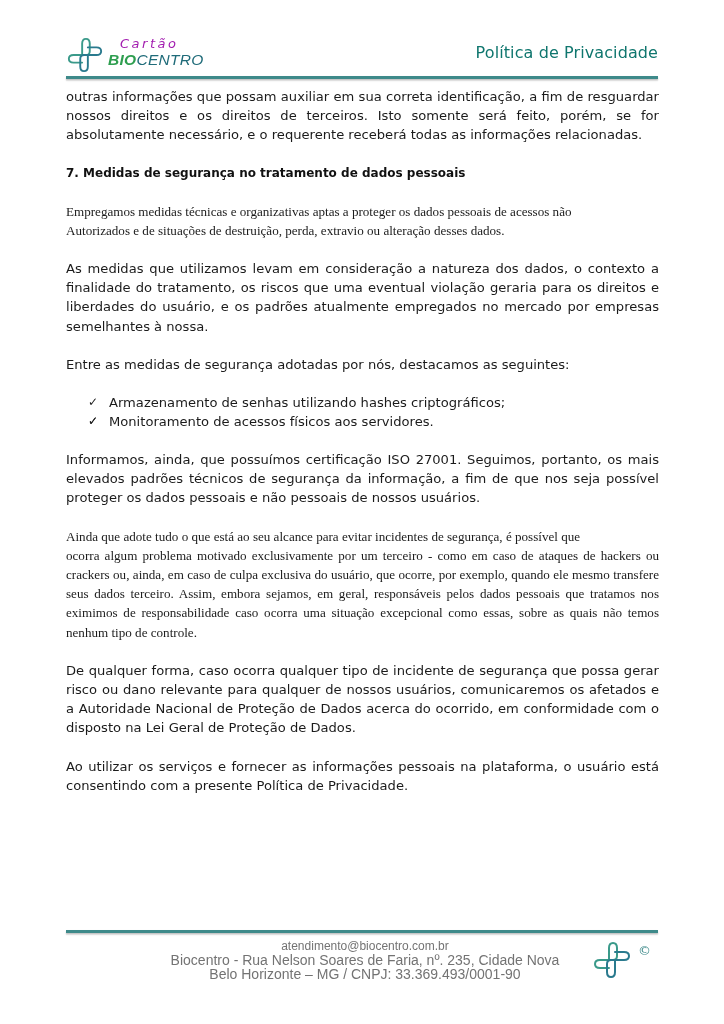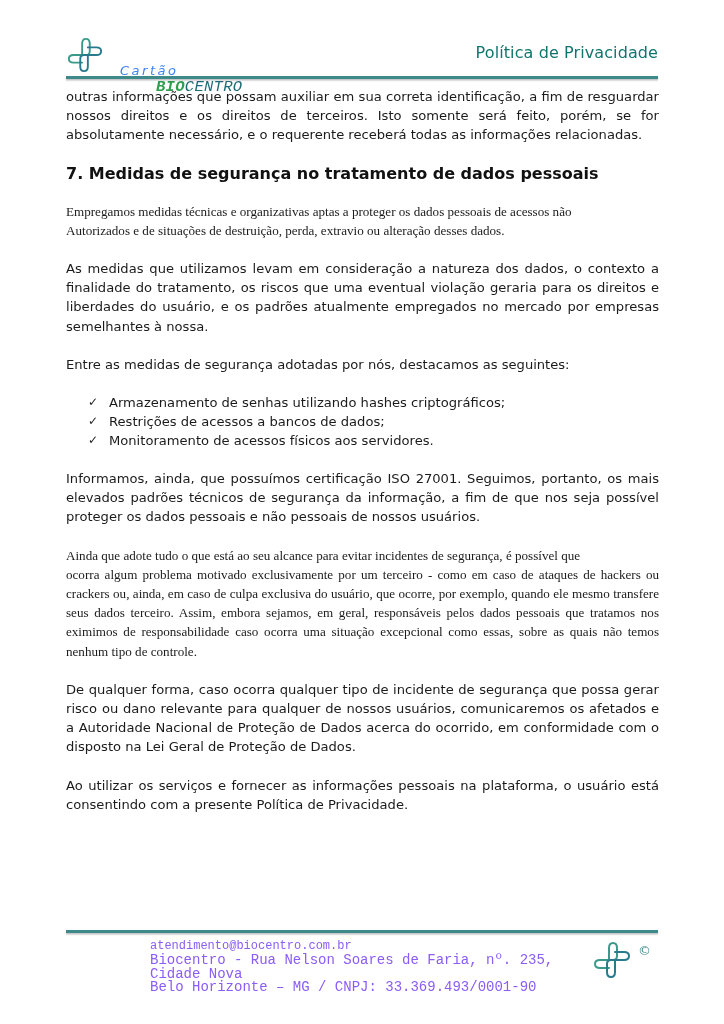--- a/index.html
+++ b/index.html
@@ -45,10 +45,9 @@
       font-style: italic;
       font-size: 13px;
       letter-spacing: 2.5px;
-      color: #3b82f6;
+      color: #a21caf;
       line-height: 15px;
       padding-left: 12px;
-      margin-top: 27px;
     }
     .logo-line2 {
       display: block;

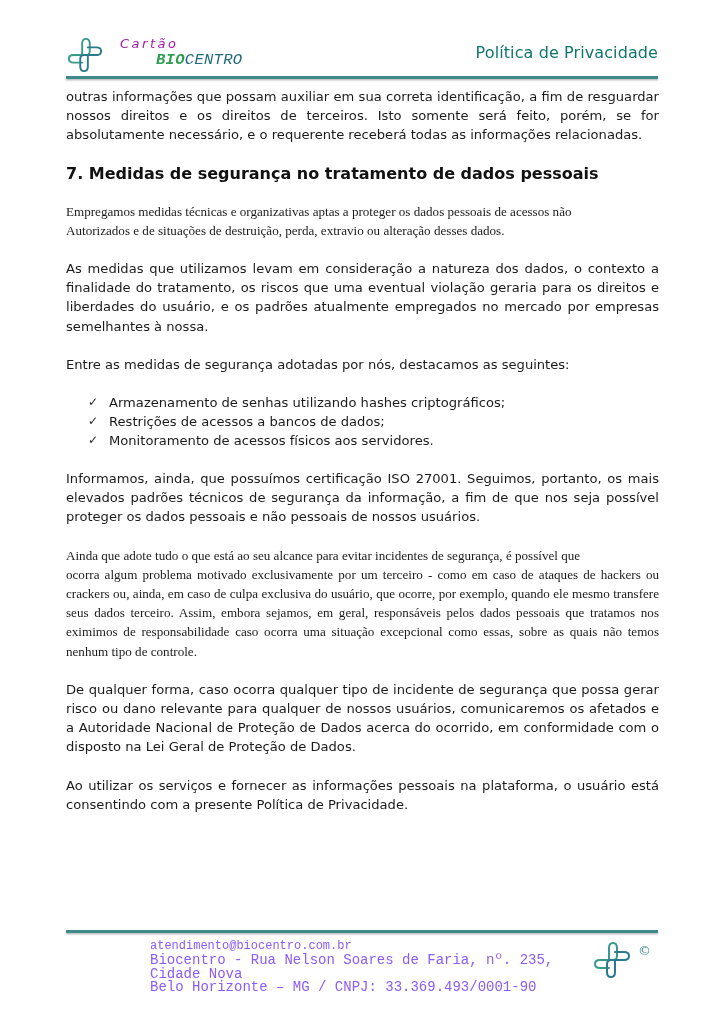--- a/index.html
+++ b/index.html
@@ -51,12 +51,11 @@
     }
     .logo-line2 {
       display: block;
-      font-family: Liberation Mono, monospace;
+      font-family: Liberation Sans, sans-serif;
       font-size: 15.5px;
       line-height: 18px;
       font-style: italic;
       letter-spacing: 0.3px;
-      margin-left: 48px;
     }
     .logo-bio {
       color: #2e9e4f;

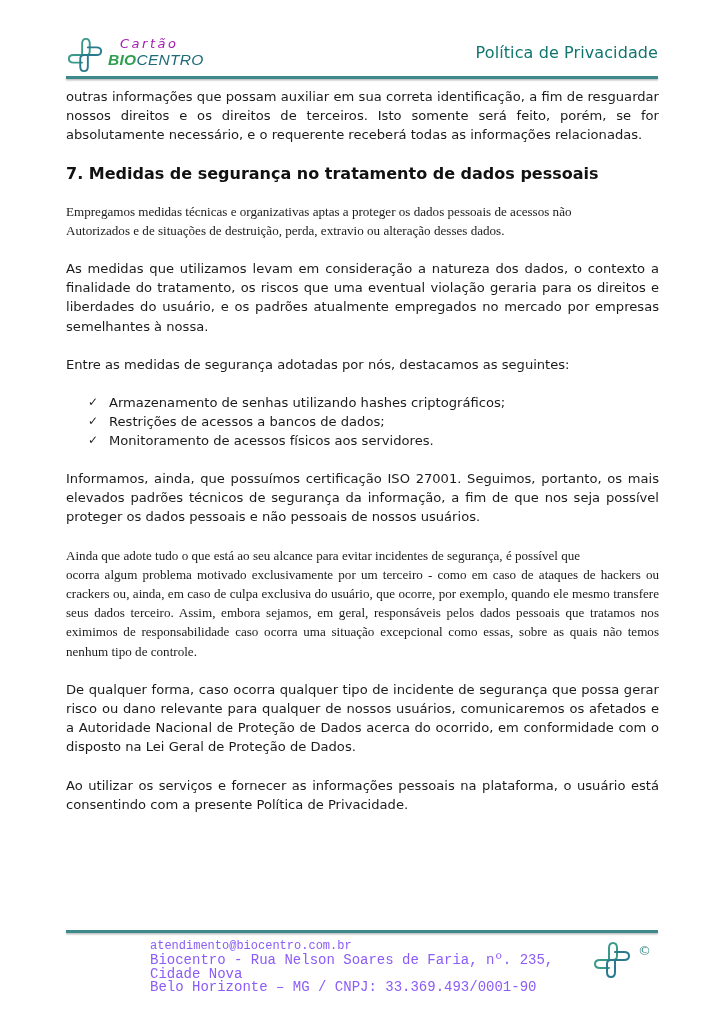--- a/index.html
+++ b/index.html
@@ -99,7 +99,7 @@
     }
     .content h2 {
       margin: 0 0 19px 0;
-      font-size: 16px;
+      font-size: 12px;
       font-weight: bold;
       line-height: 19px;
       color: #111;

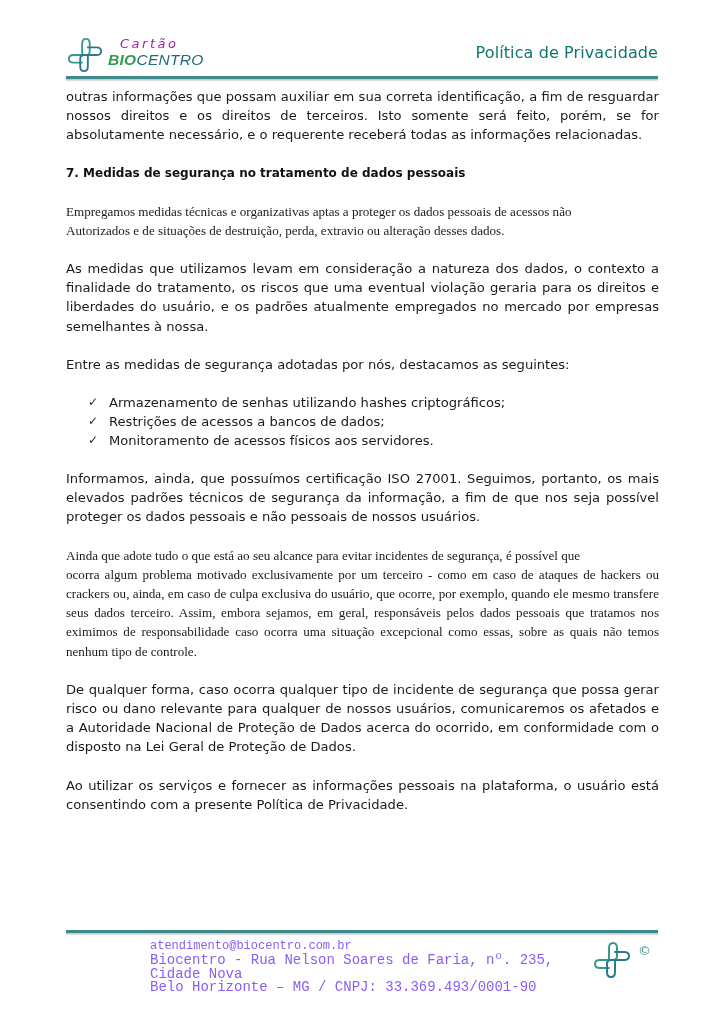--- a/index.html
+++ b/index.html
@@ -205,7 +205,6 @@
     </li>
     <li>
       <span class="check-icon">✓</span>
-      <span>Restrições de acessos a bancos de dados;</span>
     </li>
     <li>
       <span class="check-icon">✓</span>

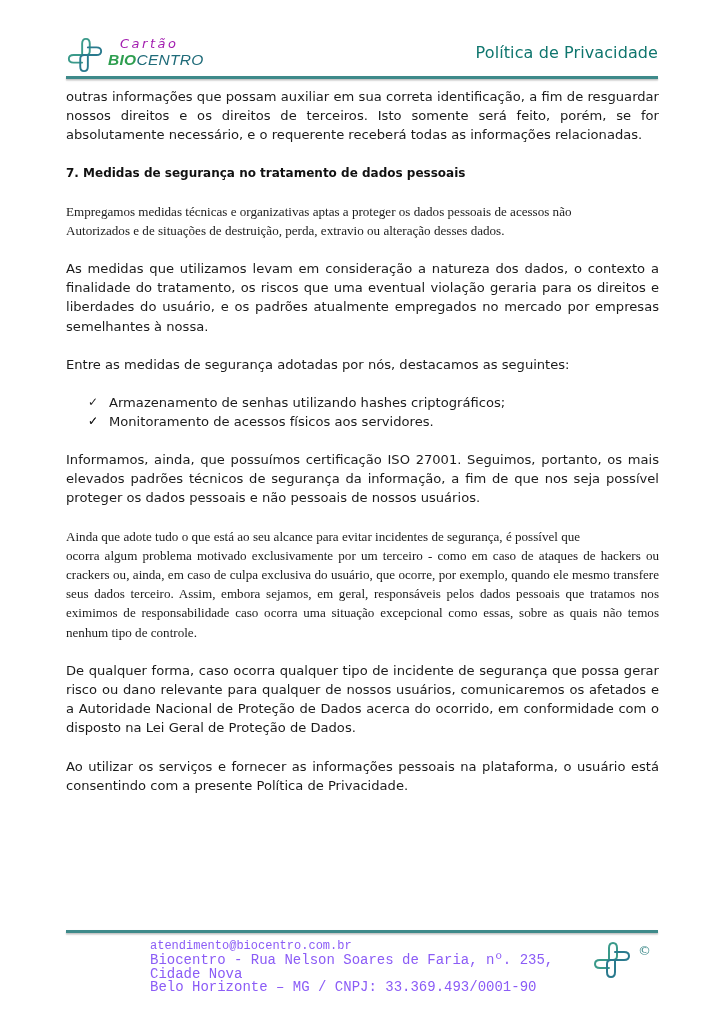--- a/index.html
+++ b/index.html
@@ -137,8 +137,9 @@
       left: 150px;
       top: 939px;
       width: 430px;
-      font-family: Liberation Mono, monospace;
-      color: #8b5cf6;
+      text-align: center;
+      font-family: Liberation Sans, sans-serif;
+      color: #737373;
     }
     .footer-email {
       display: block;

